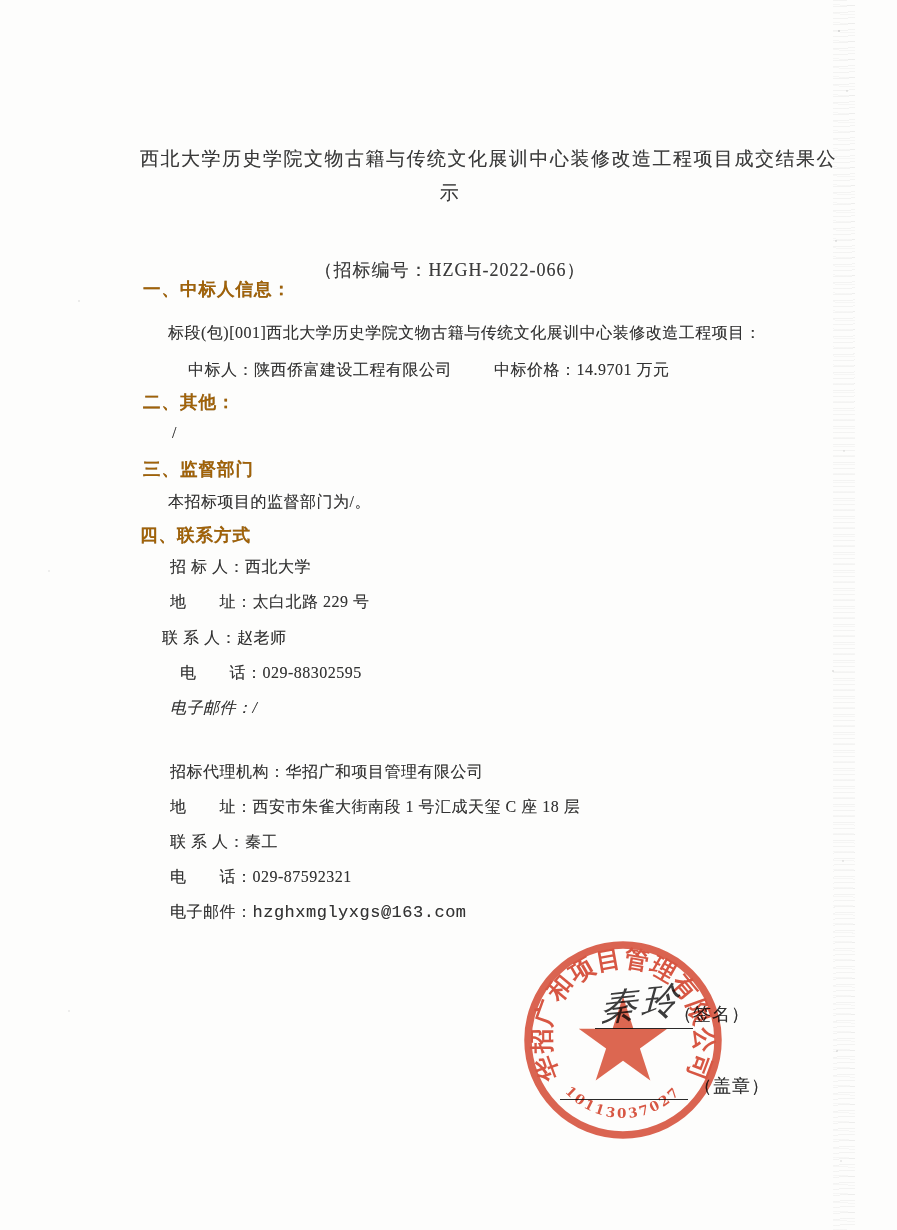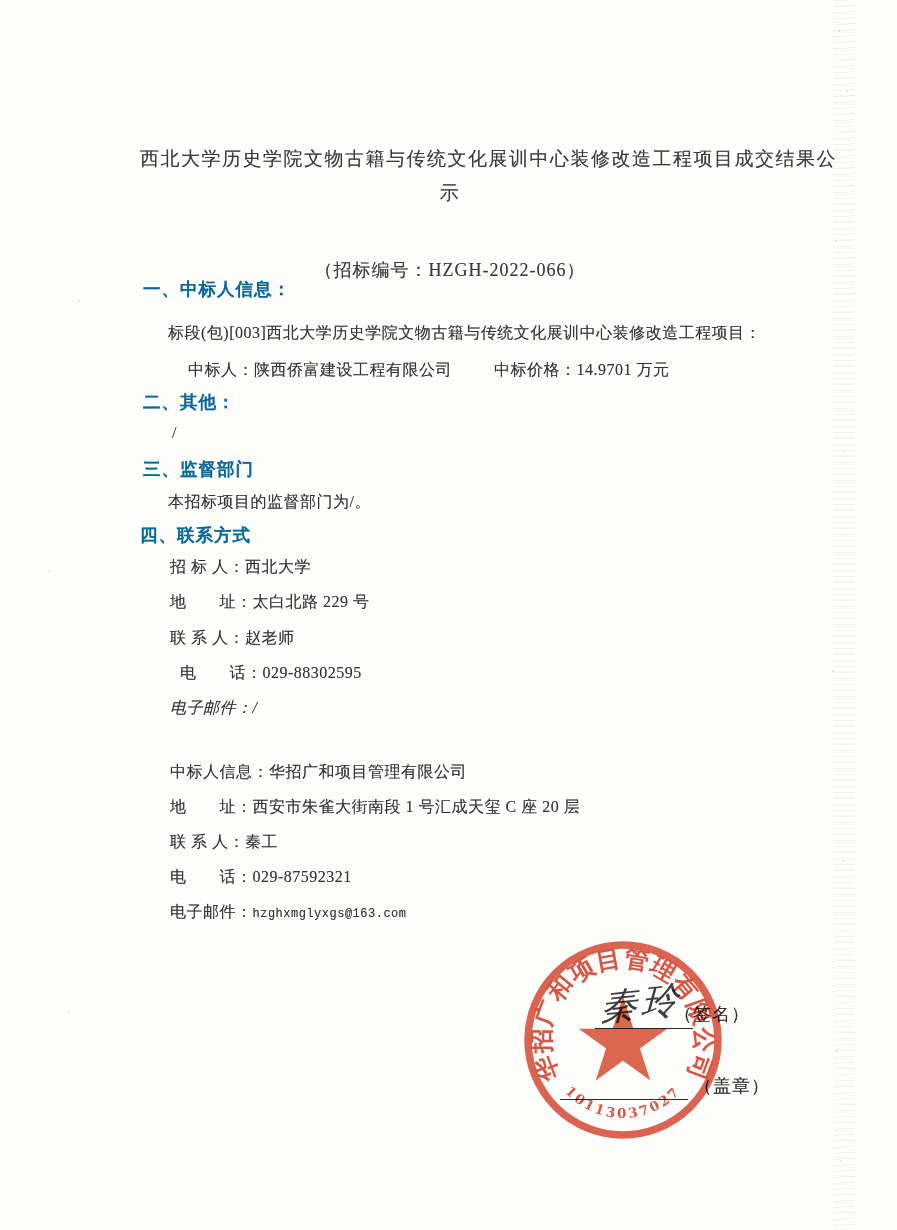--- a/index.html
+++ b/index.html
@@ -32,7 +32,7 @@
     text-shadow:0 0 .5px rgba(40,40,40,.4);}
   .title{width:620px;left:140px;text-align:center;font-size:19px;letter-spacing:1.5px;color:#3a3a3a;}
   .subtitle{width:620px;left:140px;text-align:center;font-size:18px;letter-spacing:1px;color:#3a3a3a;}
-  .heading{font-family:"Liberation Sans", sans-serif;font-weight:bold;font-size:17.5px;color:#0369a1;letter-spacing:1px;}
+  .heading{font-family:"Liberation Sans", sans-serif;font-weight:bold;font-size:17.5px;color:#a16207;letter-spacing:1px;}
   .body-text{font-size:16px;color:#333;}
   .contact-label{display:inline-block;white-space:pre;}
   .gap{display:inline-block;width:42px;}

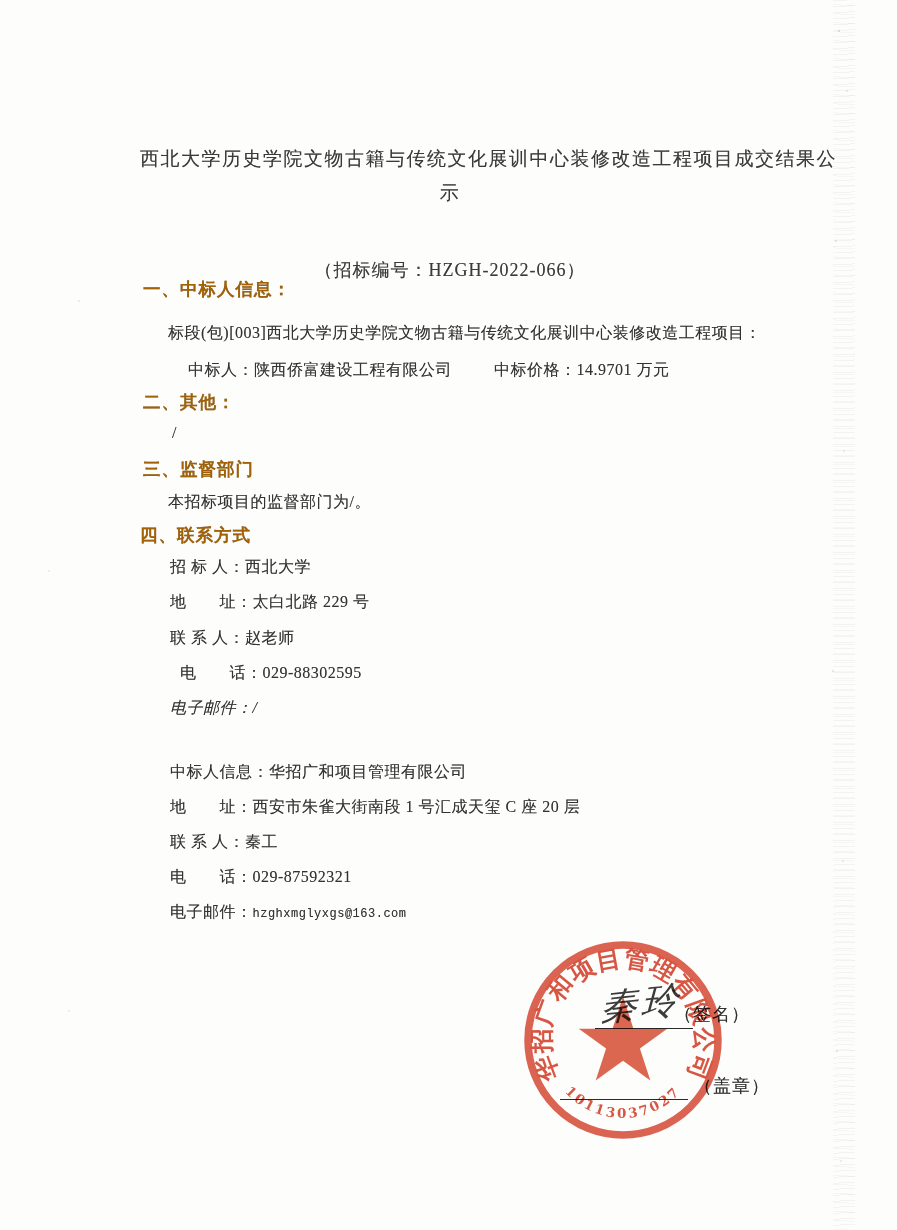--- a/index.html
+++ b/index.html
@@ -59,7 +59,7 @@
   <div class="line subtitle" style="top:210px;margin-top:48px;">（招标编号：HZGH-2022-066）</div>
 
   <div class="line heading" style="left:143px;top:277px;">一、中标人信息：</div>
-  <div class="line body-text" style="left:168px;top:323px;">标段(包)[003]西北大学历史学院文物古籍与传统文化展训中心装修改造工程项目：</div>
+  <div class="line body-text" style="left:168px;top:323px;">标段(包)[001]西北大学历史学院文物古籍与传统文化展训中心装修改造工程项目：</div>
   <div class="line body-text" style="left:188px;top:360px;">
     <span>中标人：</span><span>陕西侨富建设工程有限公司</span><span class="gap"></span><span>中标价格：</span><span>14.9701 万元</span>
   </div>

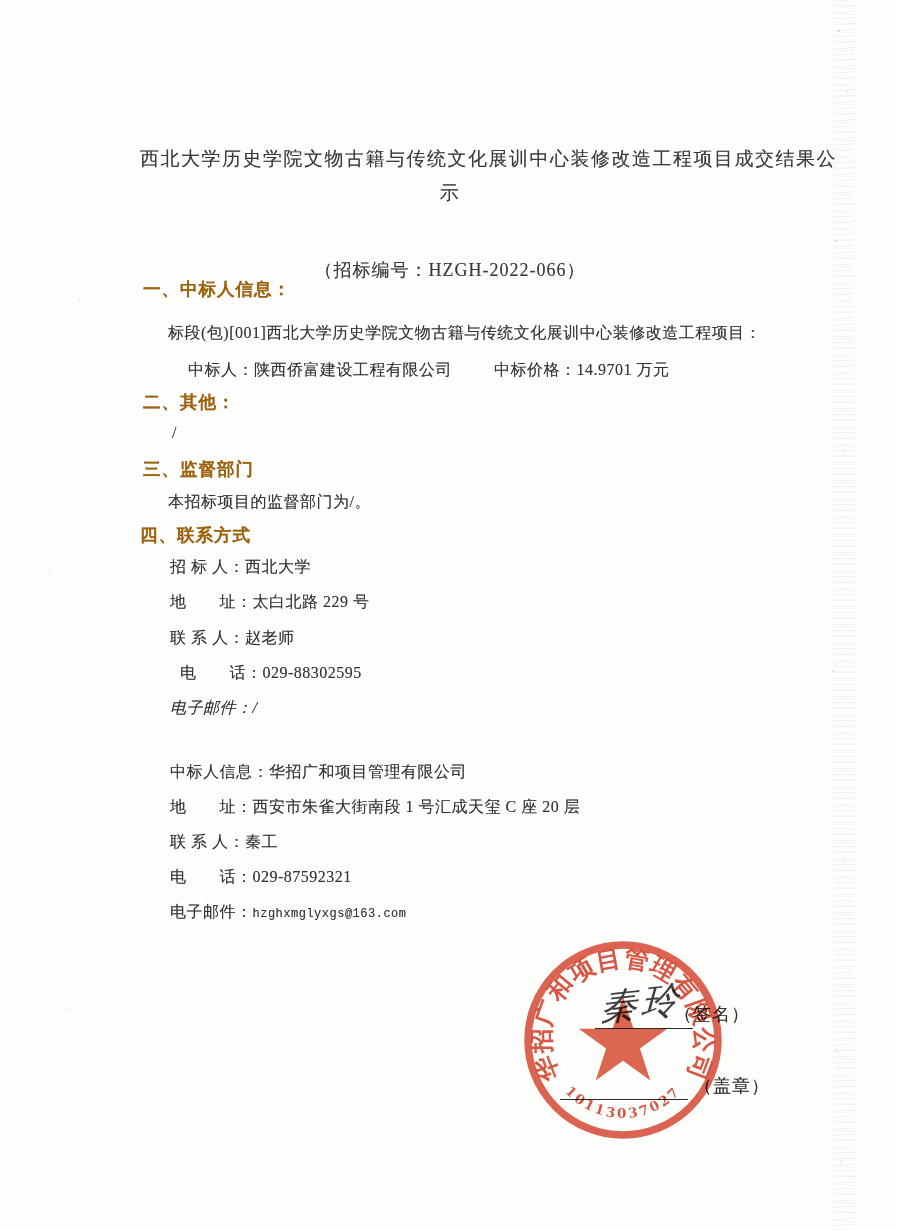--- a/index.html
+++ b/index.html
@@ -78,7 +78,7 @@
   <div class="line body-text" style="left:170px;top:592px;">
     <span class="contact-label">地　　址：</span><span>太白北路 229 号</span>
   </div>
-  <div class="line body-text" style="left:170px;top:628px;">
+  <div class="line body-text" style="left:162px;top:628px;">
     <span class="contact-label">联 系 人：</span><span>赵老师</span>
   </div>
   <div class="line body-text" style="left:180px;top:663px;">

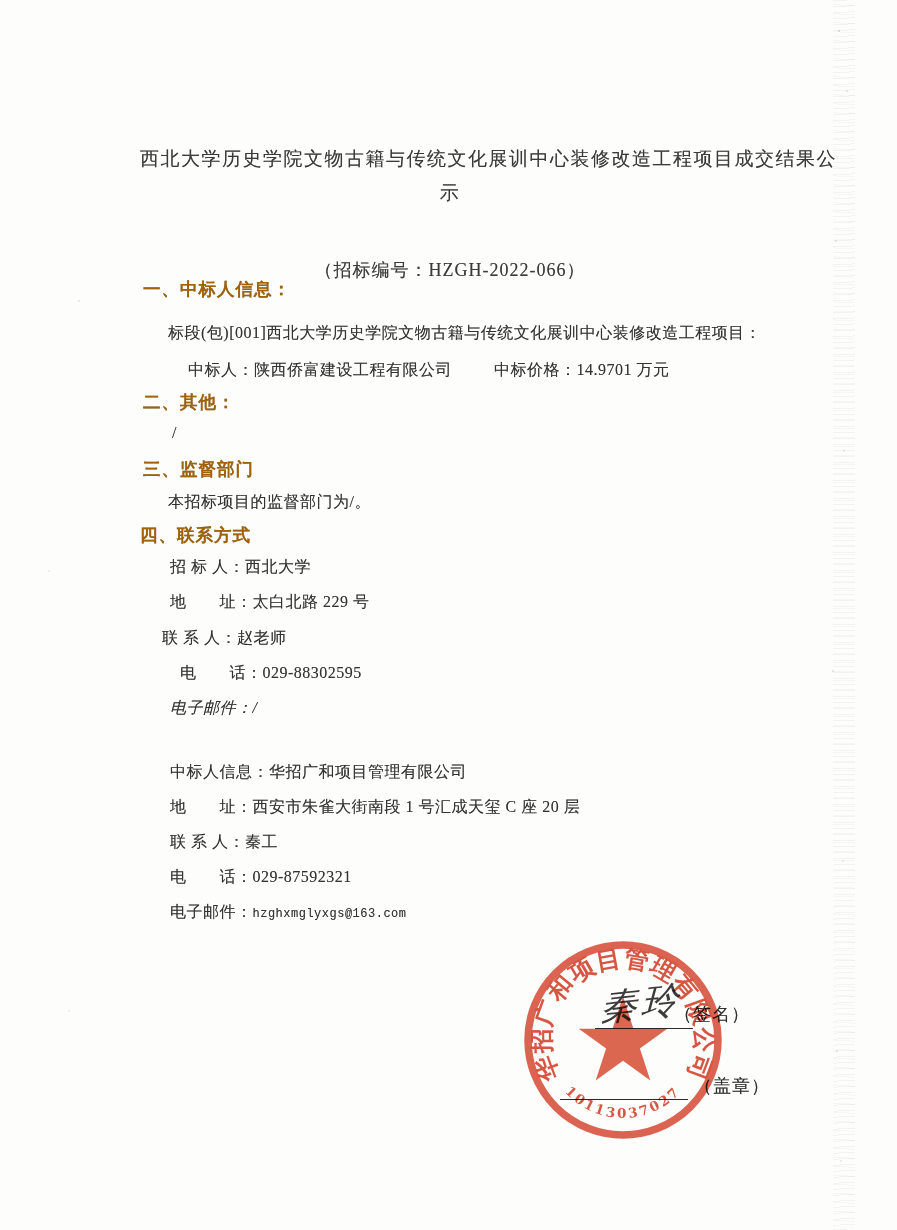--- a/index.html
+++ b/index.html
@@ -89,7 +89,7 @@
   </div>
 
   <div class="line body-text" style="left:170px;top:762px;">
-    <span class="contact-label">中标人信息：</span><span>华招广和项目管理有限公司</span>
+    <span class="contact-label">招标代理机构：</span><span>华招广和项目管理有限公司</span>
   </div>
   <div class="line body-text" style="left:170px;top:797px;">
     <span class="contact-label">地　　址：</span><span>西安市朱雀大街南段 1 号汇成天玺 C 座 20 层</span>

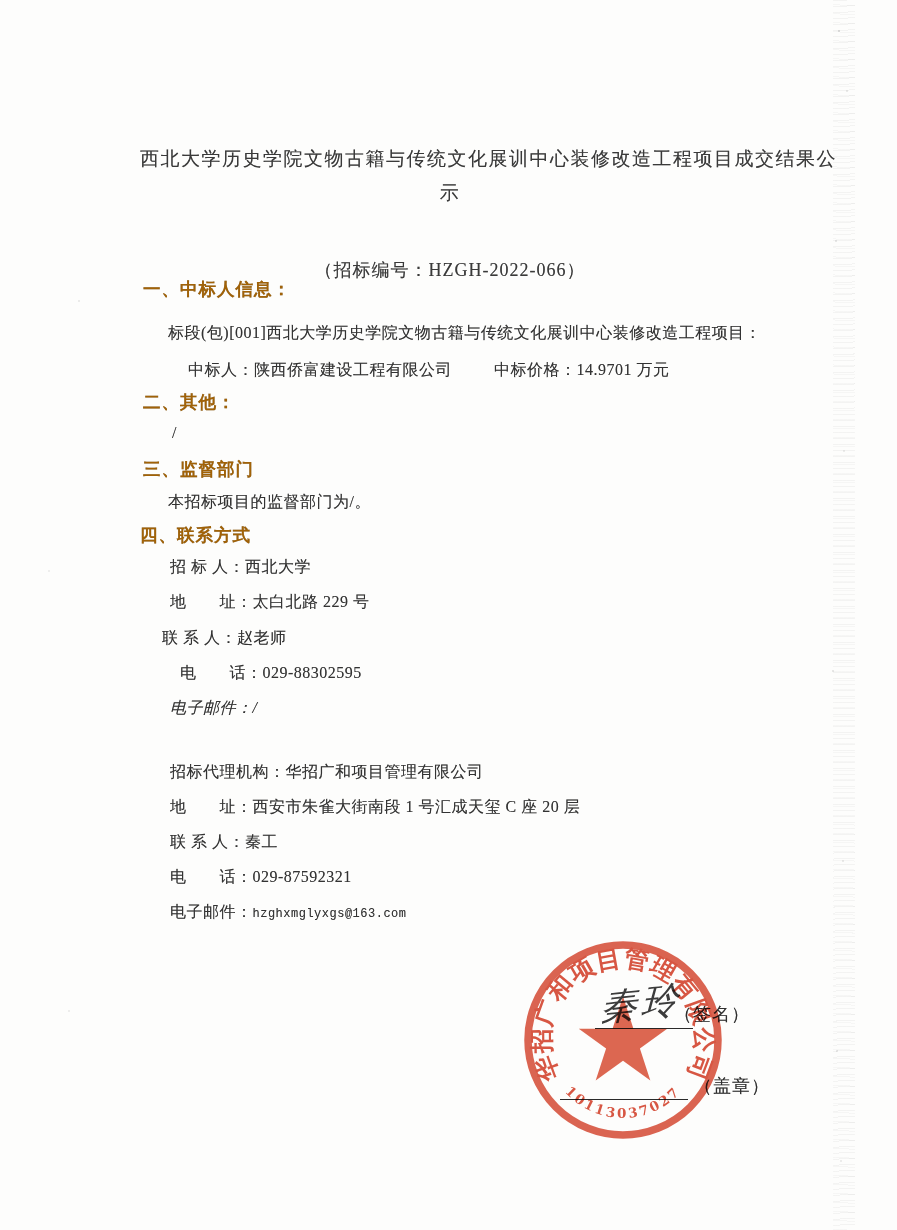--- a/index.html
+++ b/index.html
@@ -92,7 +92,7 @@
     <span class="contact-label">招标代理机构：</span><span>华招广和项目管理有限公司</span>
   </div>
   <div class="line body-text" style="left:170px;top:797px;">
-    <span class="contact-label">地　　址：</span><span>西安市朱雀大街南段 1 号汇成天玺 C 座 20 层</span>
+    <span class="contact-label">地　　址：</span><span>西安市朱雀大街南段 1 号汇成天玺 C 座 18 层</span>
   </div>
   <div class="line body-text" style="left:170px;top:832px;">
     <span class="contact-label">联 系 人：</span><span>秦工</span>

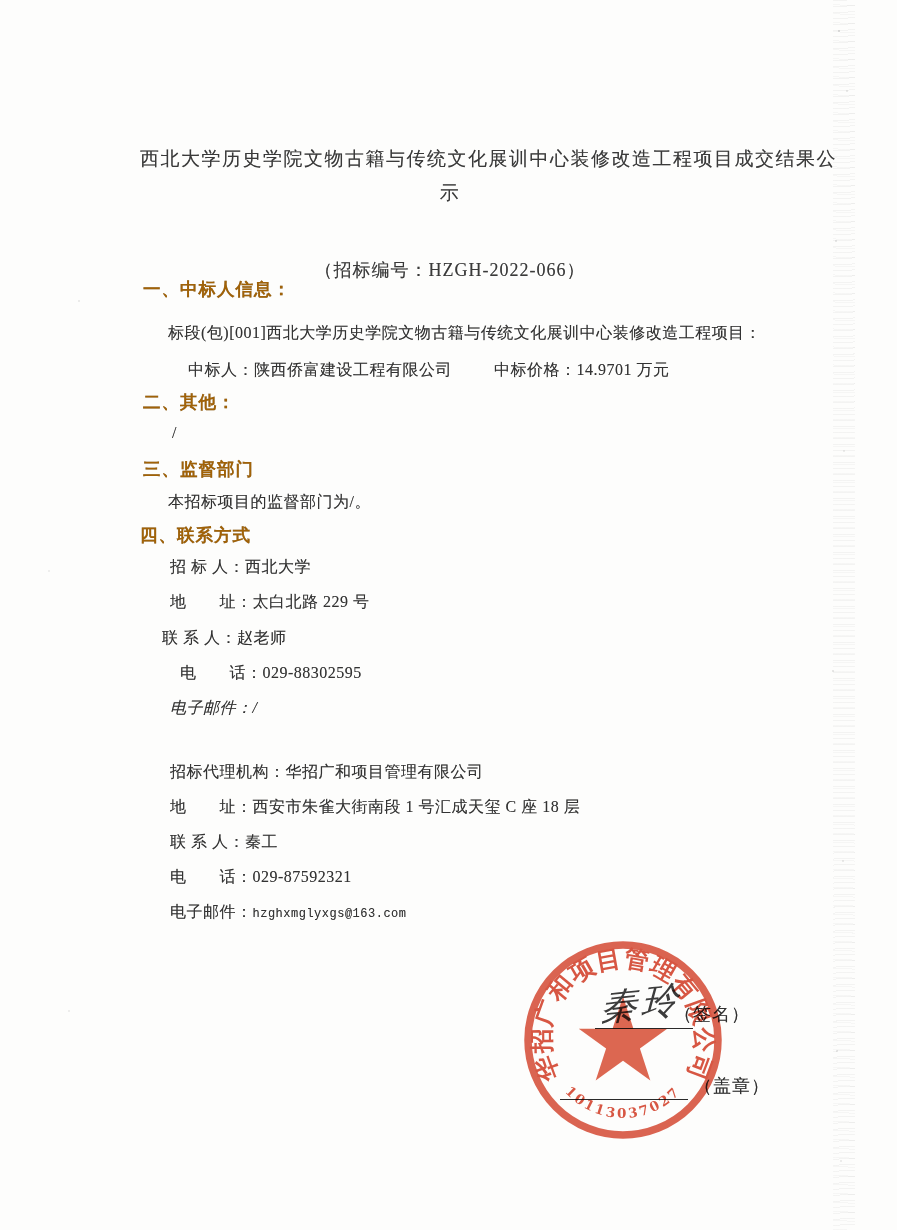--- a/index.html
+++ b/index.html
@@ -101,7 +101,7 @@
     <span class="contact-label">电　　话：</span><span>029-87592321</span>
   </div>
   <div class="line body-text" style="left:170px;top:902px;">
-    <span class="contact-label">电子邮件：</span><span style="font-family:'Liberation Mono',monospace;font-size:12px;">hzghxmglyxgs@163.com</span>
+    <span class="contact-label">电子邮件：</span><span style="font-family:'Liberation Mono',monospace;font-size:17px;">hzghxmglyxgs@163.com</span>
   </div>
 
   <div class="u-line" style="left:595px;top:1027px;width:98px;"></div>

